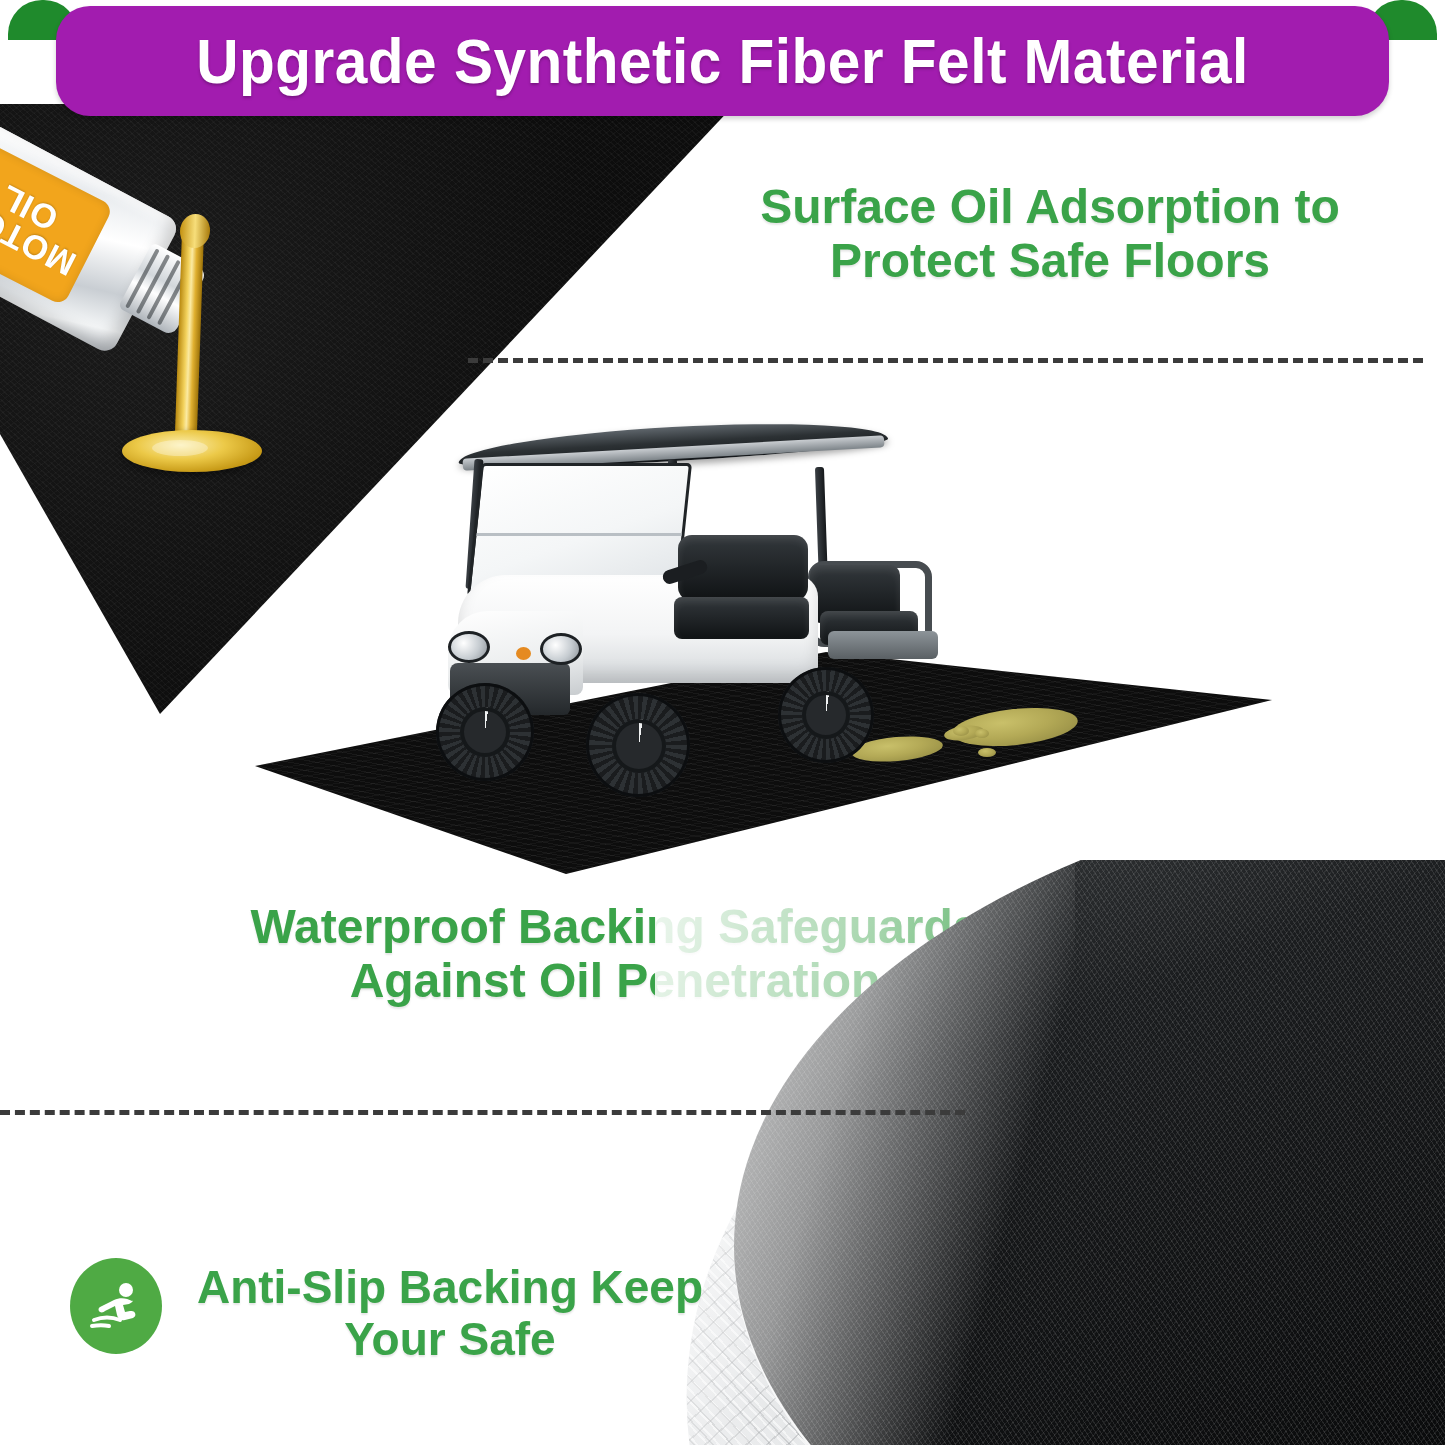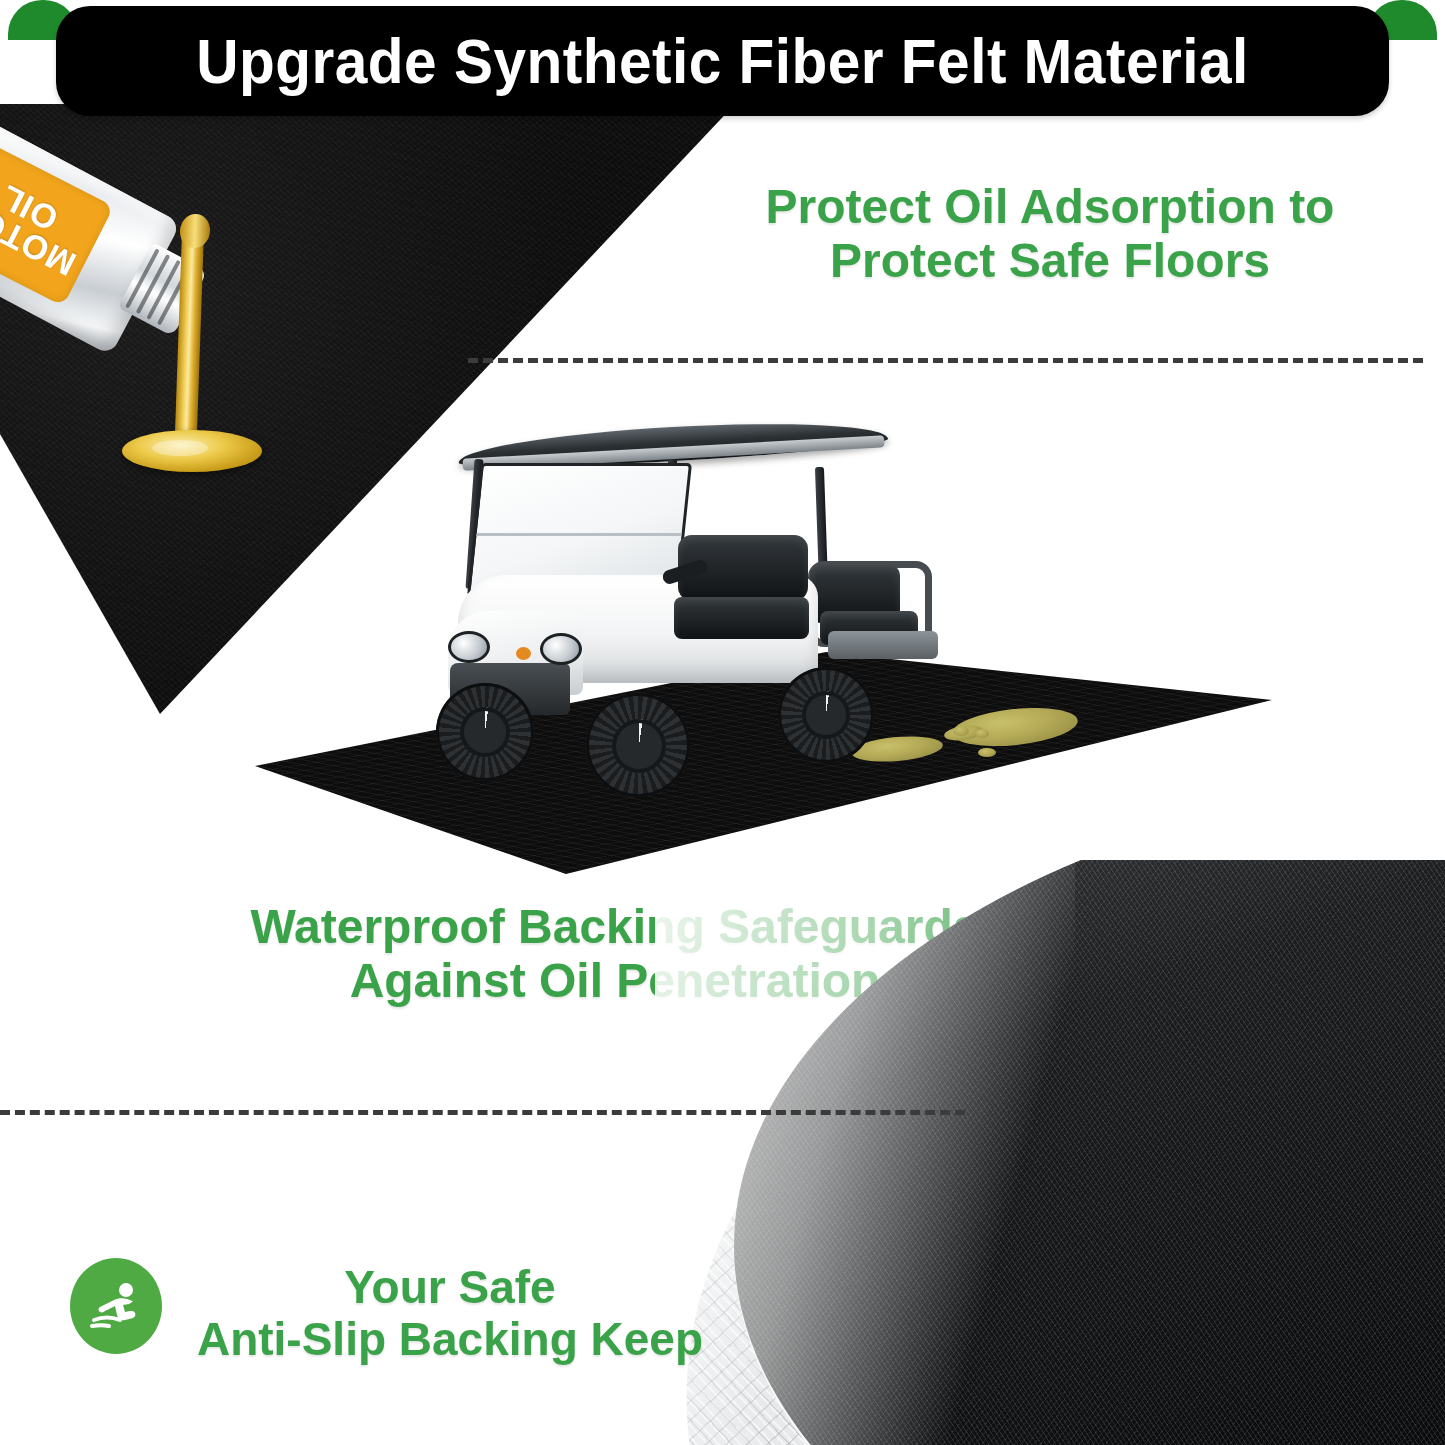--- a/index.html
+++ b/index.html
@@ -11,7 +11,7 @@
   .ribbon-tab{position:absolute;top:0;width:70px;height:40px;background:#1f8a2c;border-radius:34px 34px 0 0;}
   .ribbon-tab.left{left:8px;}
   .ribbon-tab.right{right:8px;}
-  .ribbon{position:absolute;left:56px;top:6px;width:1333px;height:110px;background:#000000;
+  .ribbon{position:absolute;left:56px;top:6px;width:1333px;height:110px;background:#a21caf;
           border-radius:34px;box-shadow:0 3px 5px rgba(0,0,0,.18);}
   .ribbon-title{position:absolute;left:0;right:0;top:0;height:110px;display:flex;align-items:center;
      justify-content:center;color:#ffffff;font-size:63px;font-weight:bold;letter-spacing:.5px;

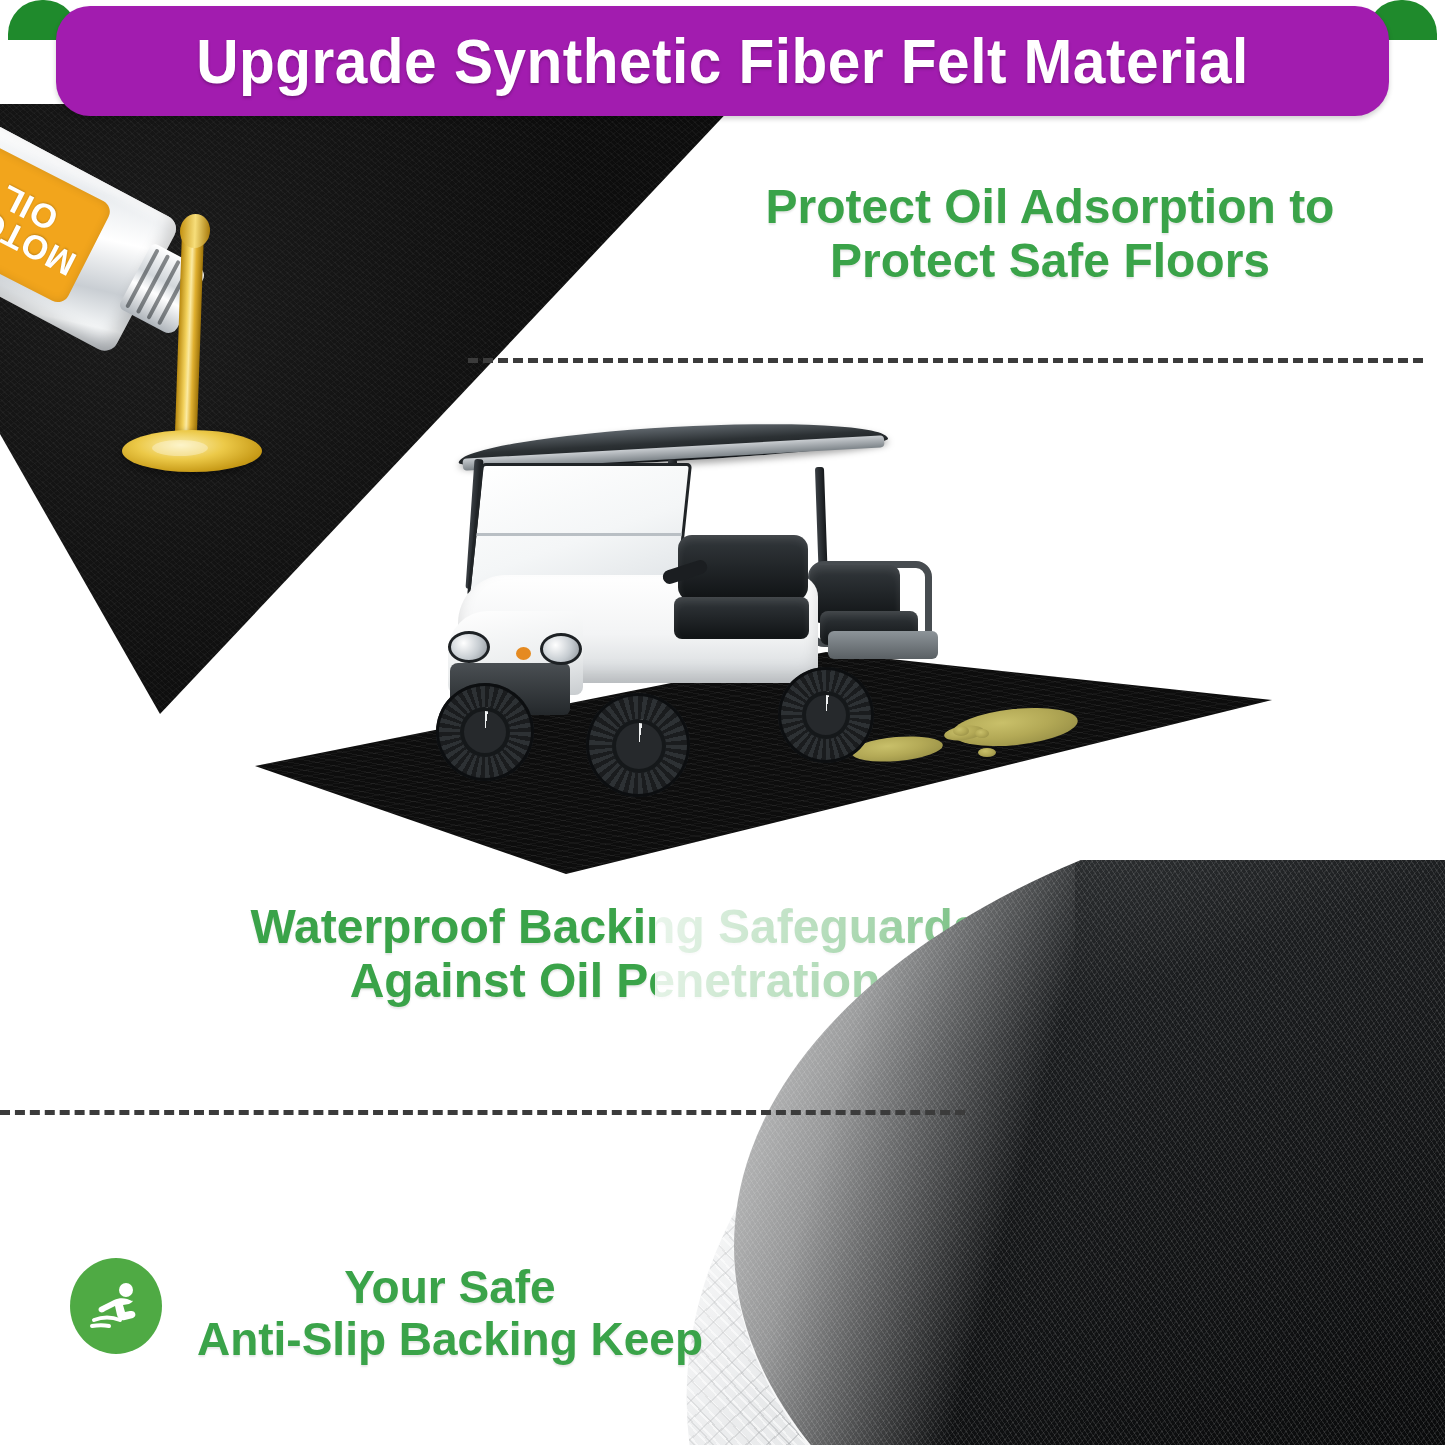--- a/index.html
+++ b/index.html
@@ -210,7 +210,7 @@
   <div class="dash dash-1"></div>
 
   <div class="green-text" id="t-surface">
-    <div>Protect Oil Adsorption to</div>
+    <div>Surface Oil Adsorption to</div>
     <div>Protect Safe Floors</div>
   </div>
 

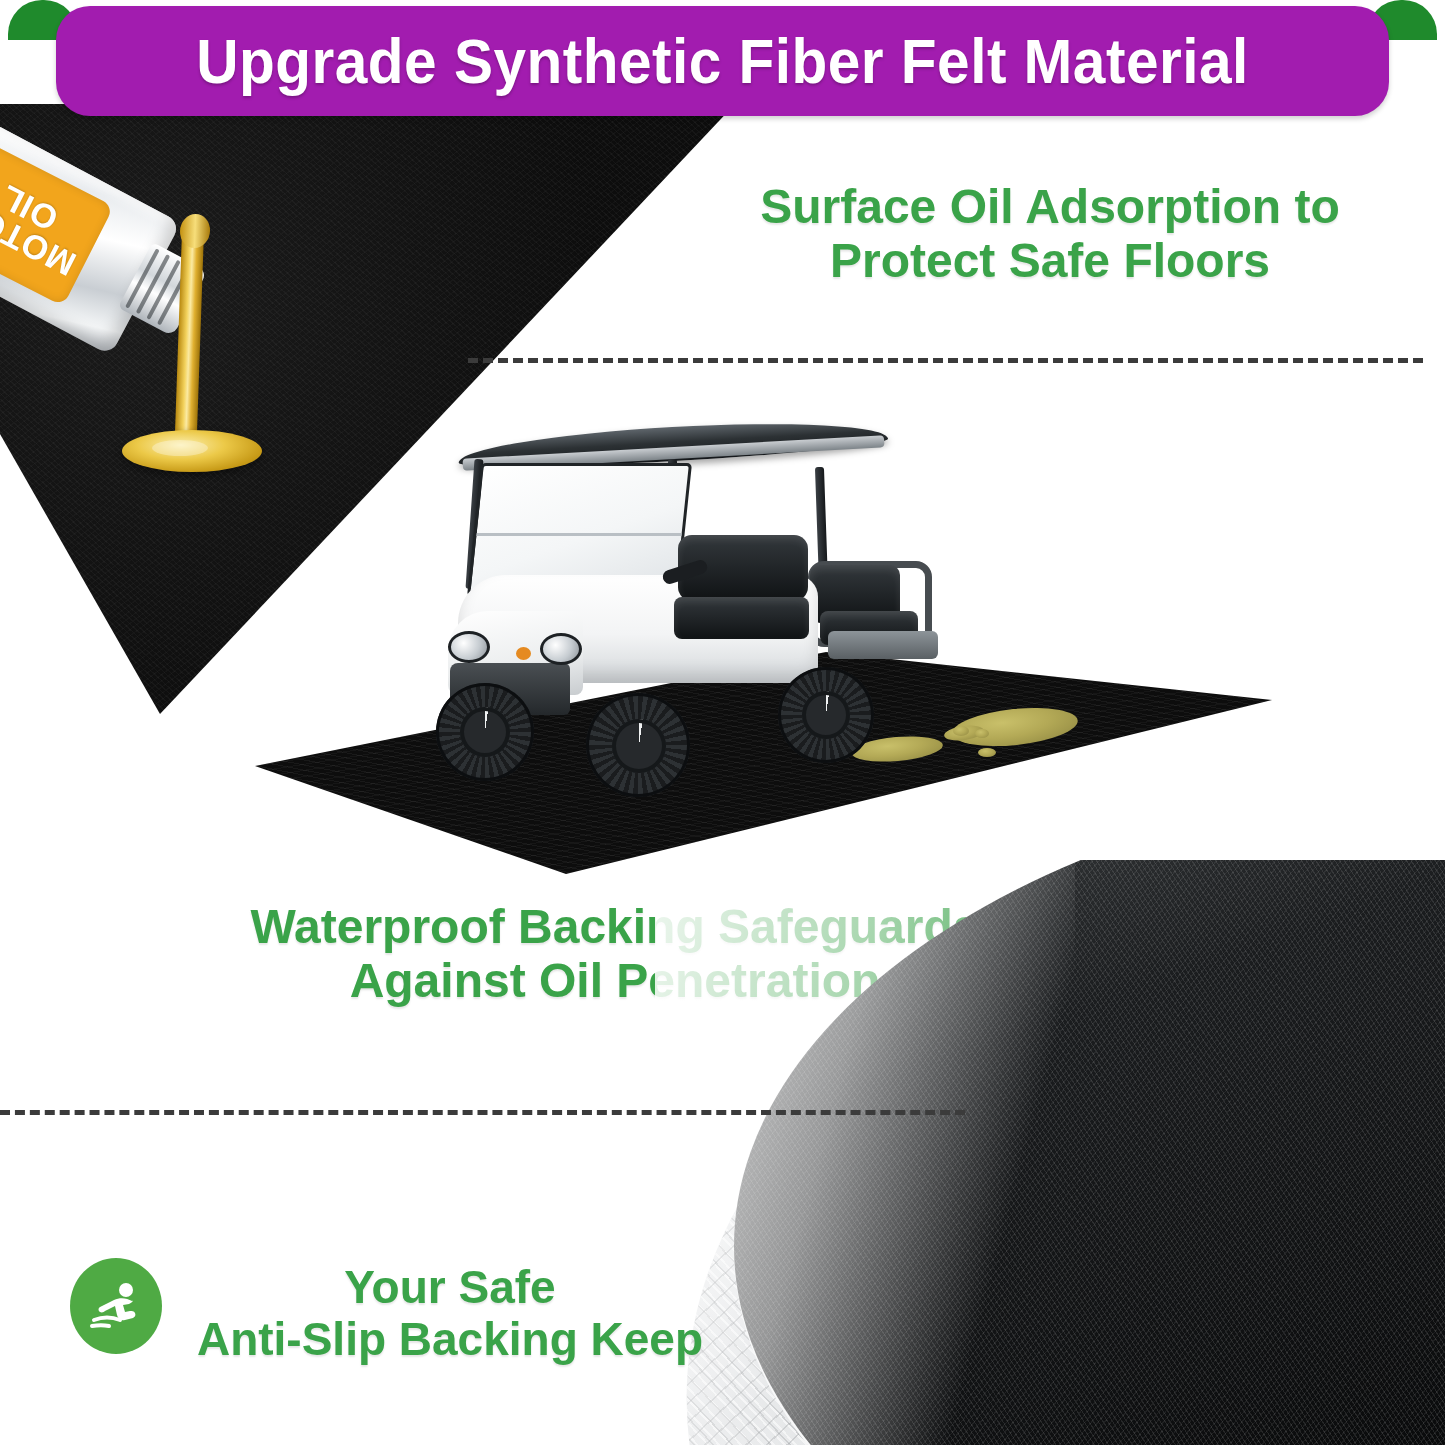--- a/index.html
+++ b/index.html
@@ -274,8 +274,8 @@
     </svg>
   </div>
   <div class="green-text" id="t-slip">
+    <div>Anti-Slip Backing Keep</div>
     <div>Your Safe</div>
-    <div>Anti-Slip Backing Keep</div>
   </div>
 
 </div>

